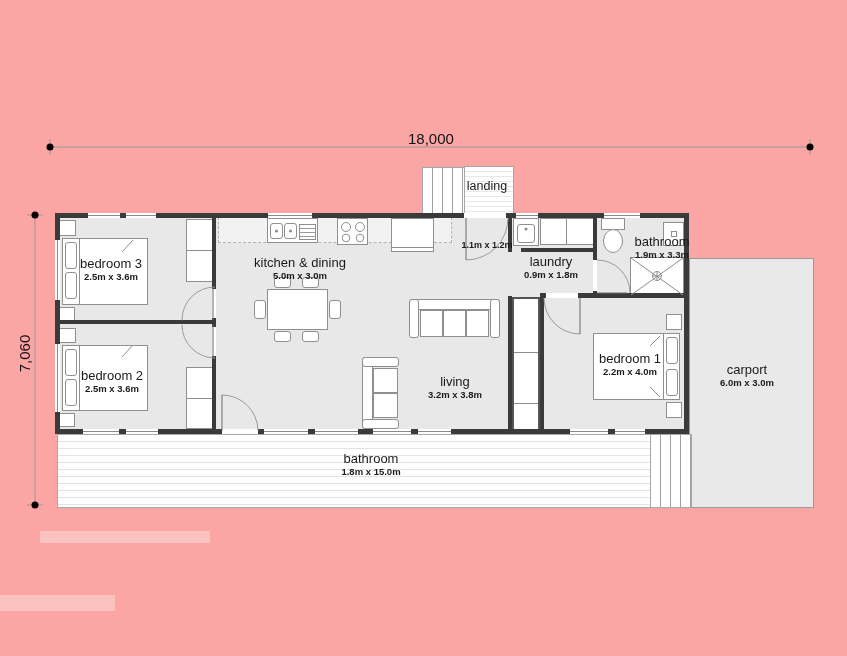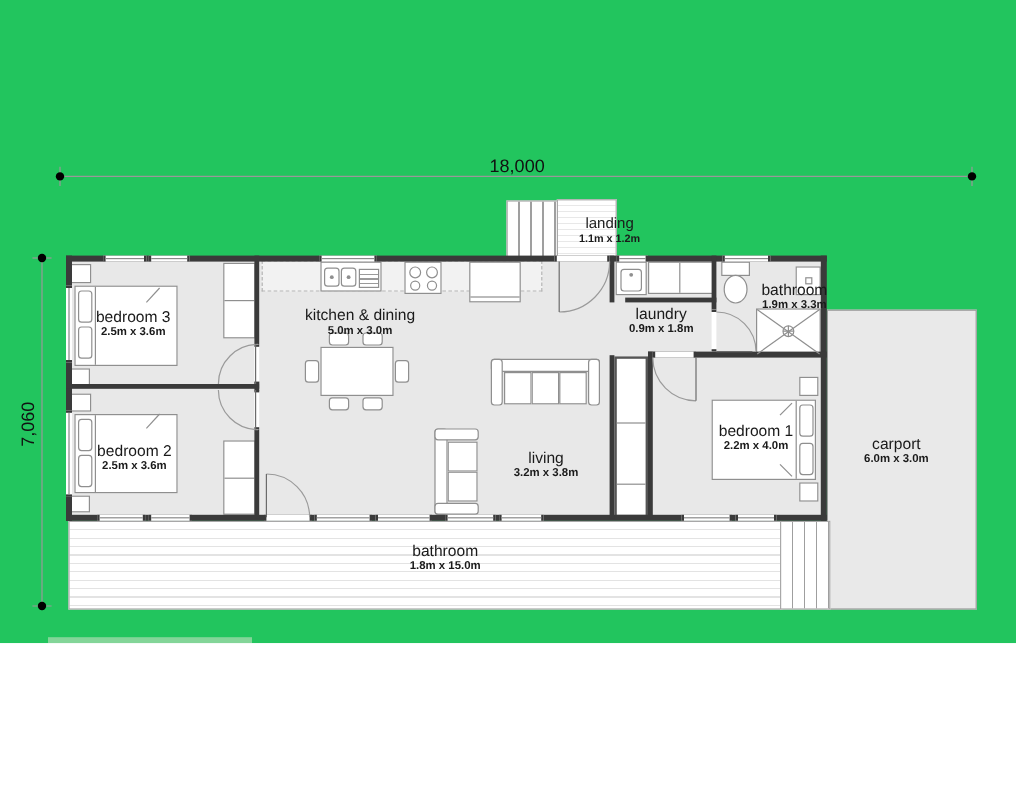--- a/index.html
+++ b/index.html
@@ -3,7 +3,7 @@
 <meta charset="utf-8">
 <style>
   html,body{margin:0;padding:0;background:#fff;}
-  .canvas{position:relative;width:847px;height:536px;background:#22c55e;overflow:hidden;
+  .canvas{position:relative;width:847px;height:656px;background:#fca5a5;overflow:hidden;
           font-family:"Liberation Sans", sans-serif;color:#1a1a1a;}
   
   .floor{position:absolute;background:#e8e8e8;}

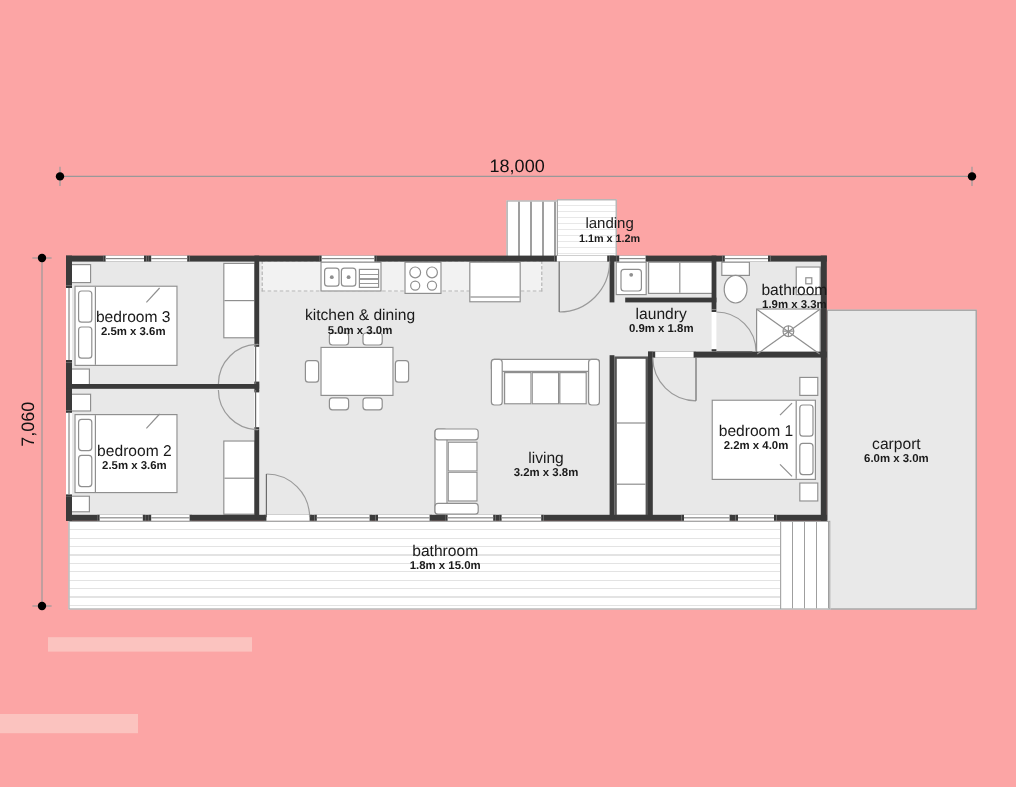--- a/index.html
+++ b/index.html
@@ -266,7 +266,7 @@
     <span class="nm">bathroom</span>
     <span class="sz">1.8m x 15.0m</span>
   </div>
-  <div class="lbl" style="left:508px;top:179px;">
+  <div class="lbl" style="left:487px;top:179px;">
     <span class="nm" style="font-size:12.5px;">landing</span>
     <span class="sz" style="font-size:9px;">1.1m x 1.2m</span>
   </div>

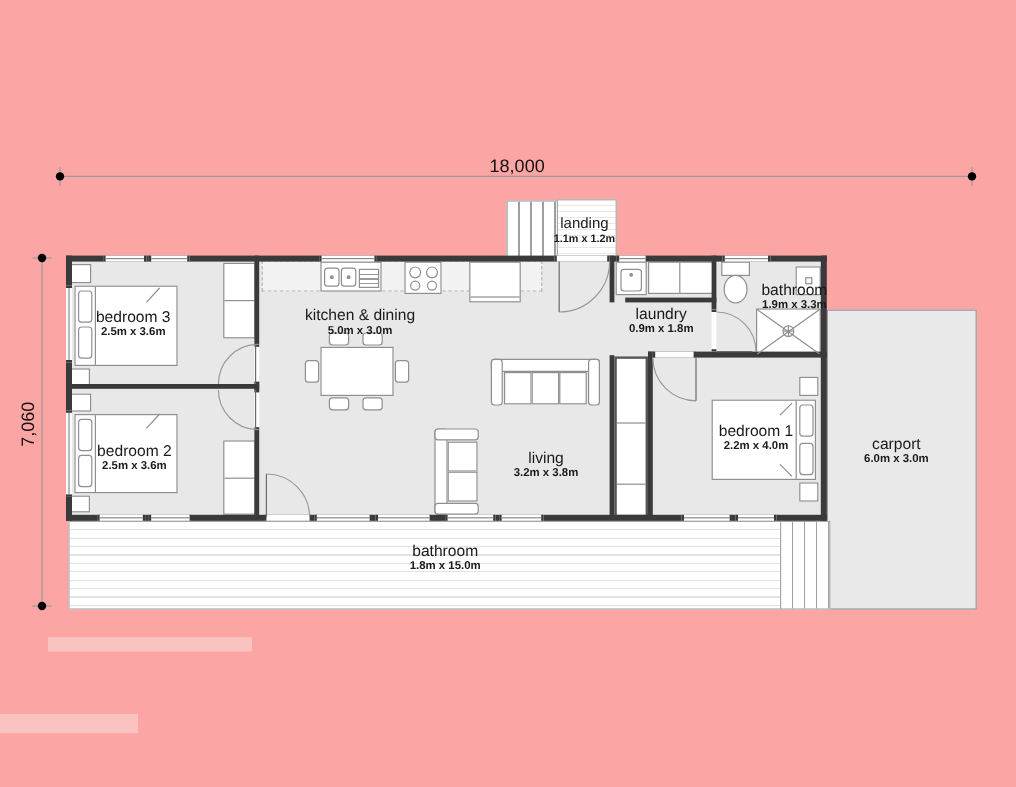--- a/index.html
+++ b/index.html
@@ -268,7 +268,7 @@
   </div>
   <div class="lbl" style="left:487px;top:179px;">
     <span class="nm" style="font-size:12.5px;">landing</span>
-    <span class="sz" style="font-size:9px;">1.1m x 1.2m</span>
+    <span class="sz" style="font-size:9px;margin-top:46px;">1.1m x 1.2m</span>
   </div>
 
 </div>

